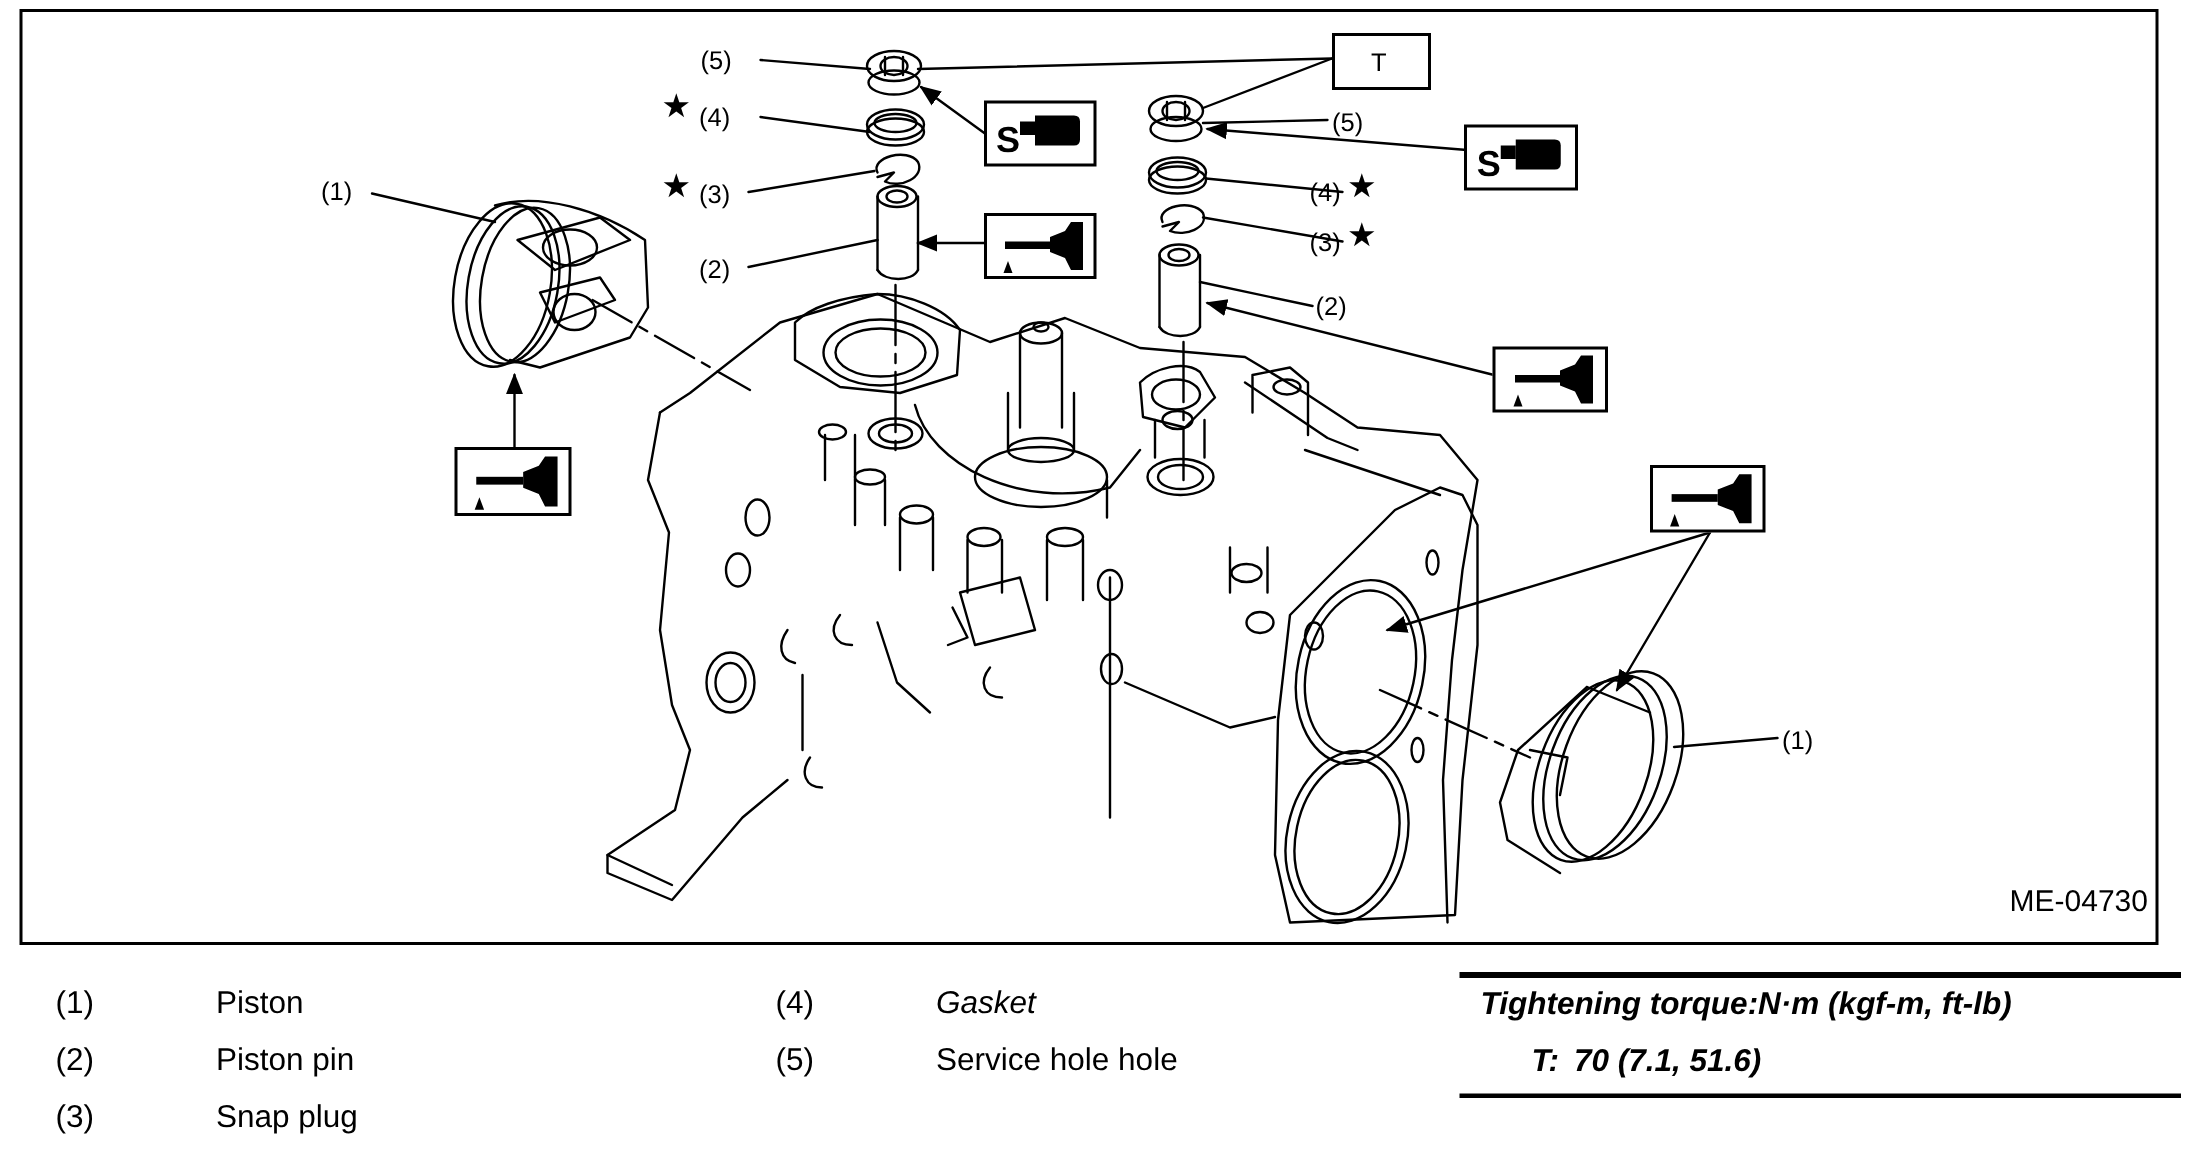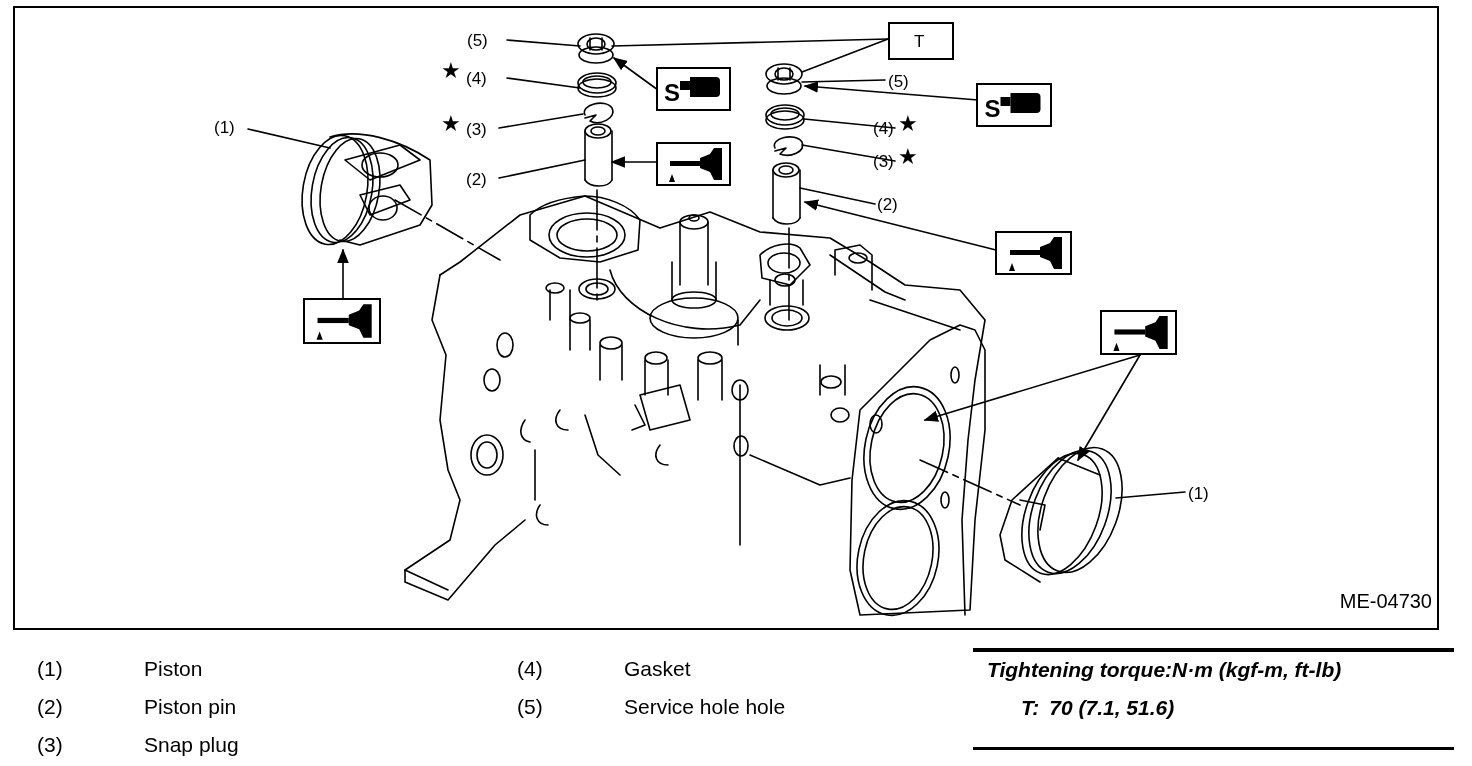--- a/index.html
+++ b/index.html
@@ -267,7 +267,7 @@
   </div>
   <div class="legend-row" style="left:517px;top:657px;">
     <span class="legend-num" style="left:0;">(4)</span>
-    <span class="legend-txt" style="left:66px;">Gasket</span>
+    <span class="legend-txt" style="left:66px;font-style:italic;">Gasket</span>
   </div>
   <div class="legend-row" style="left:517px;top:695px;">
     <span class="legend-num" style="left:0;">(5)</span>

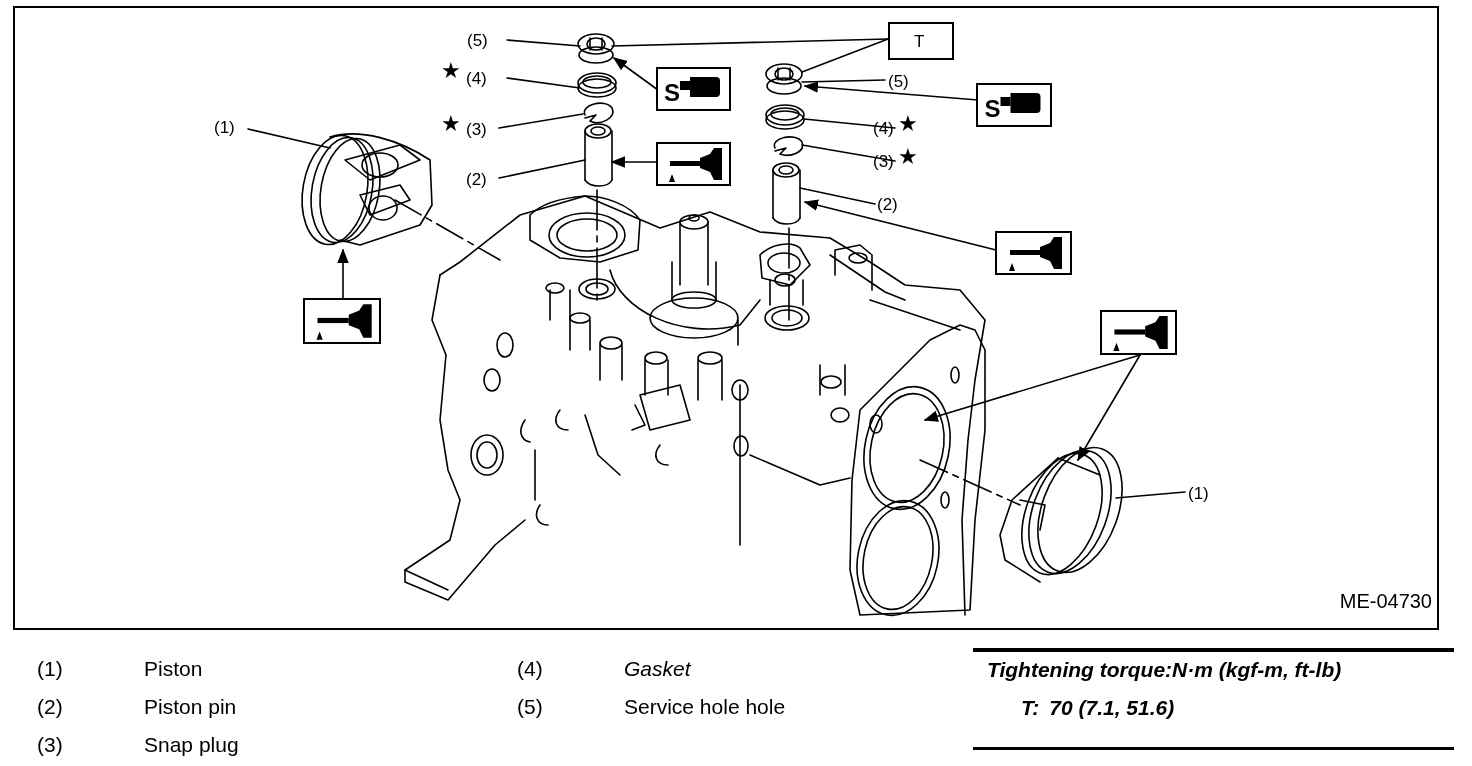--- a/index.html
+++ b/index.html
@@ -14,7 +14,7 @@
   .legend-row { position: absolute; font-size: 21px; line-height: 24px; white-space: nowrap; }
   .legend-num { position: absolute; }
   .legend-txt { position: absolute; margin-left: 41px; }
-  #torque { position: absolute; left: 973px; top: 648px; width: 481px; height: 102px;
+  #torque { position: absolute; left: 973px; top: 648px; width: 481px; height: 84px;
             border-top: 4px solid #000; border-bottom: 3px solid #000; box-sizing: border-box; }
   #torque .t1 { position: absolute; left: 14px; top: 6px; font-size: 21px; font-weight: bold; font-style: italic; }
   #torque .t2 { position: absolute; left: 48px; top: 44px; font-size: 21px; font-weight: bold; font-style: italic; }

